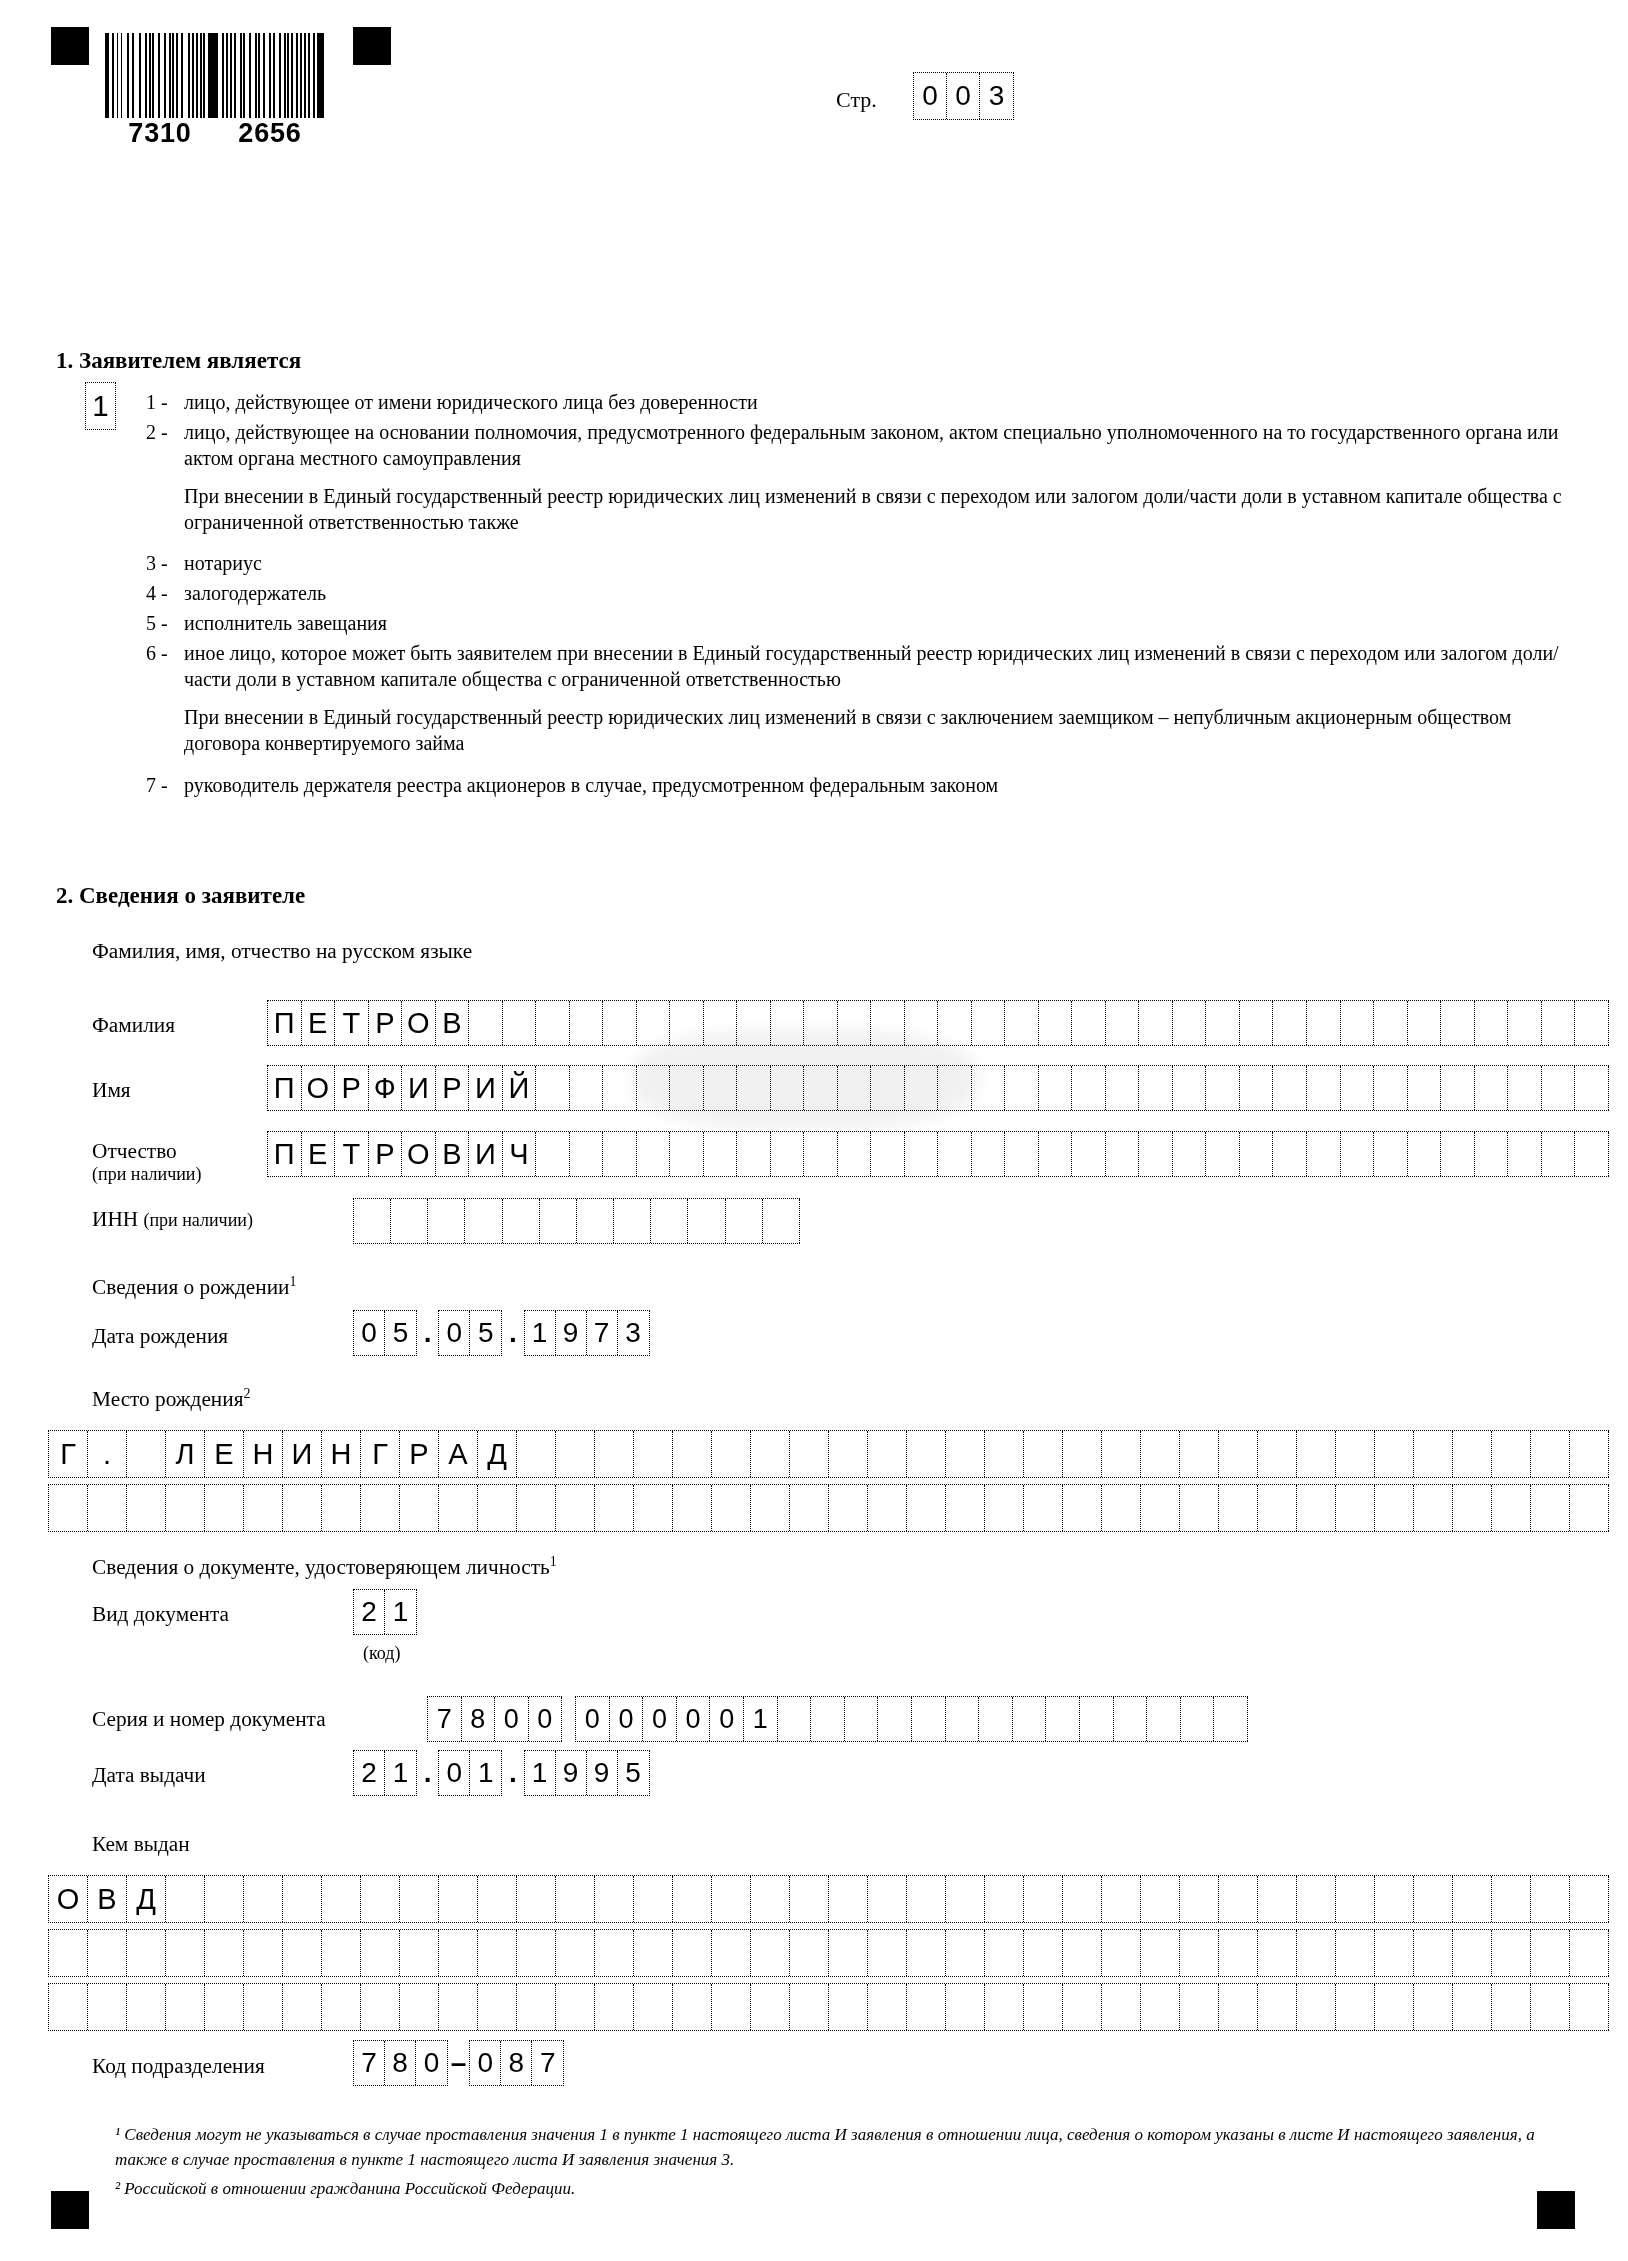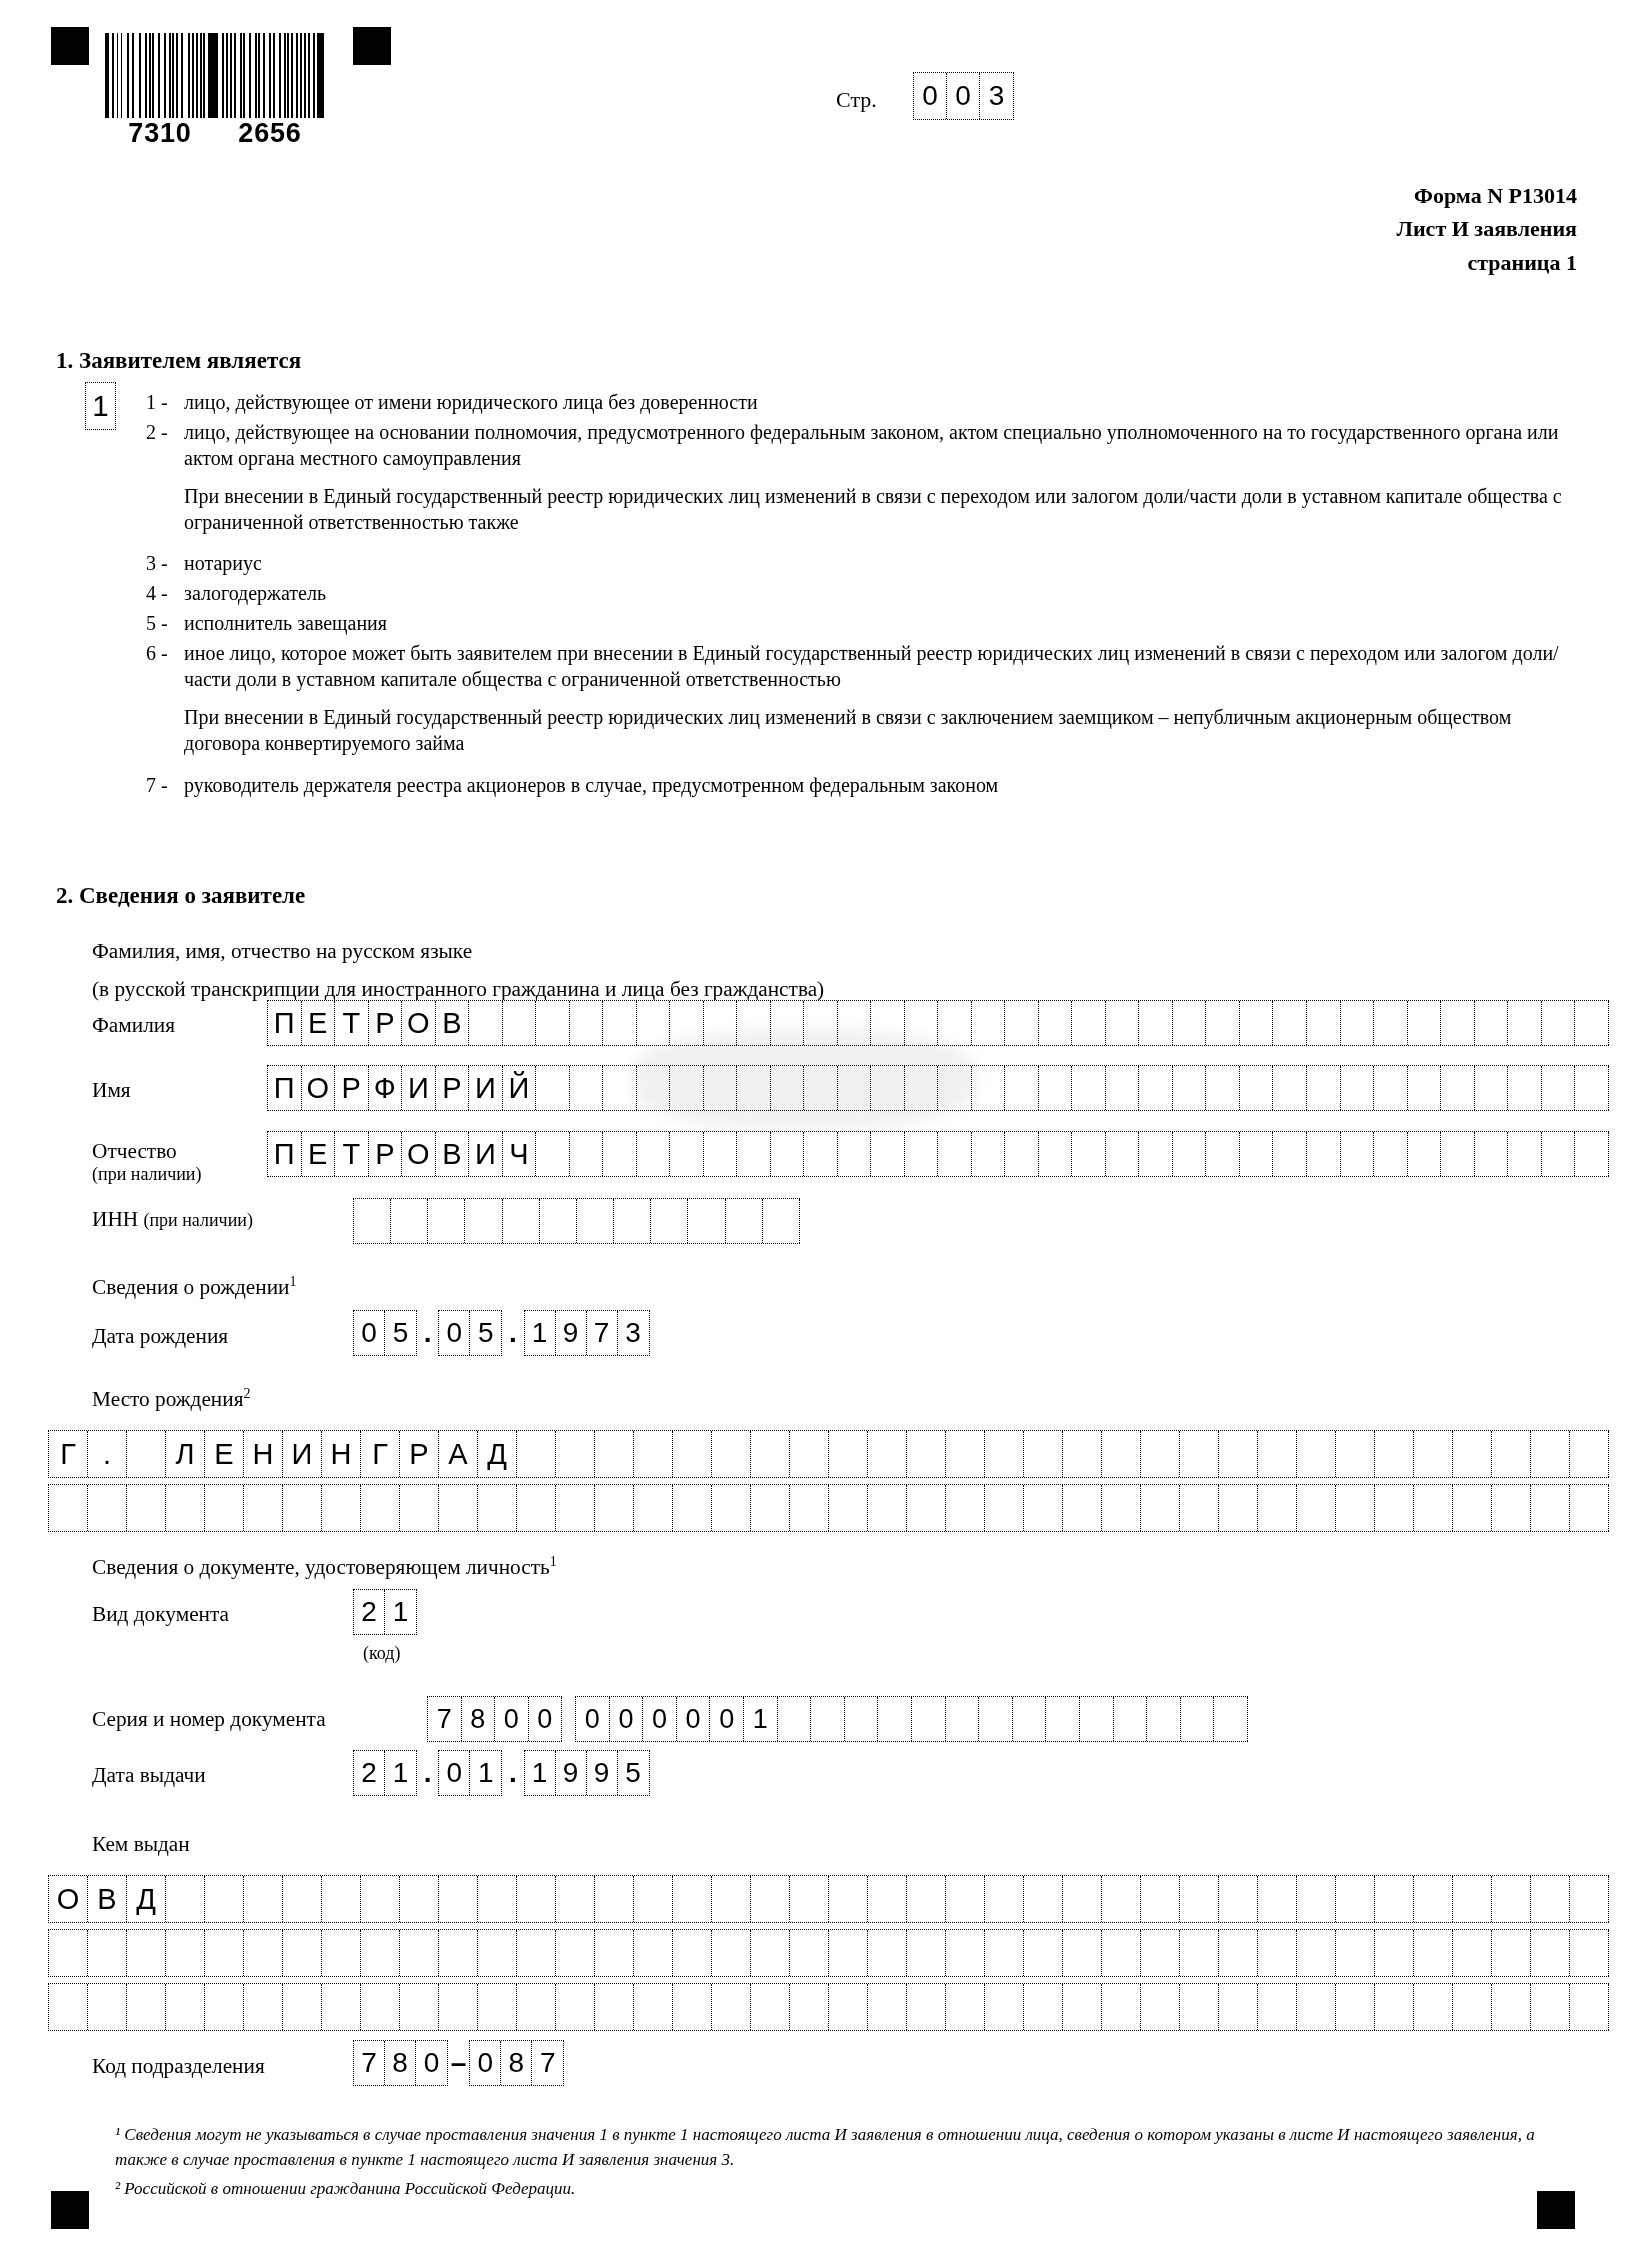--- a/index.html
+++ b/index.html
@@ -330,11 +330,6 @@
     </div>
   </div>
 
-  <div class="form-meta">
-    <div>Форма N Р13014</div>
-    <div>Лист И заявления</div>
-    <div>страница 1</div>
-  </div>
 
 
   <div class="sec-head" style="top:348px;">1. Заявителем является</div>

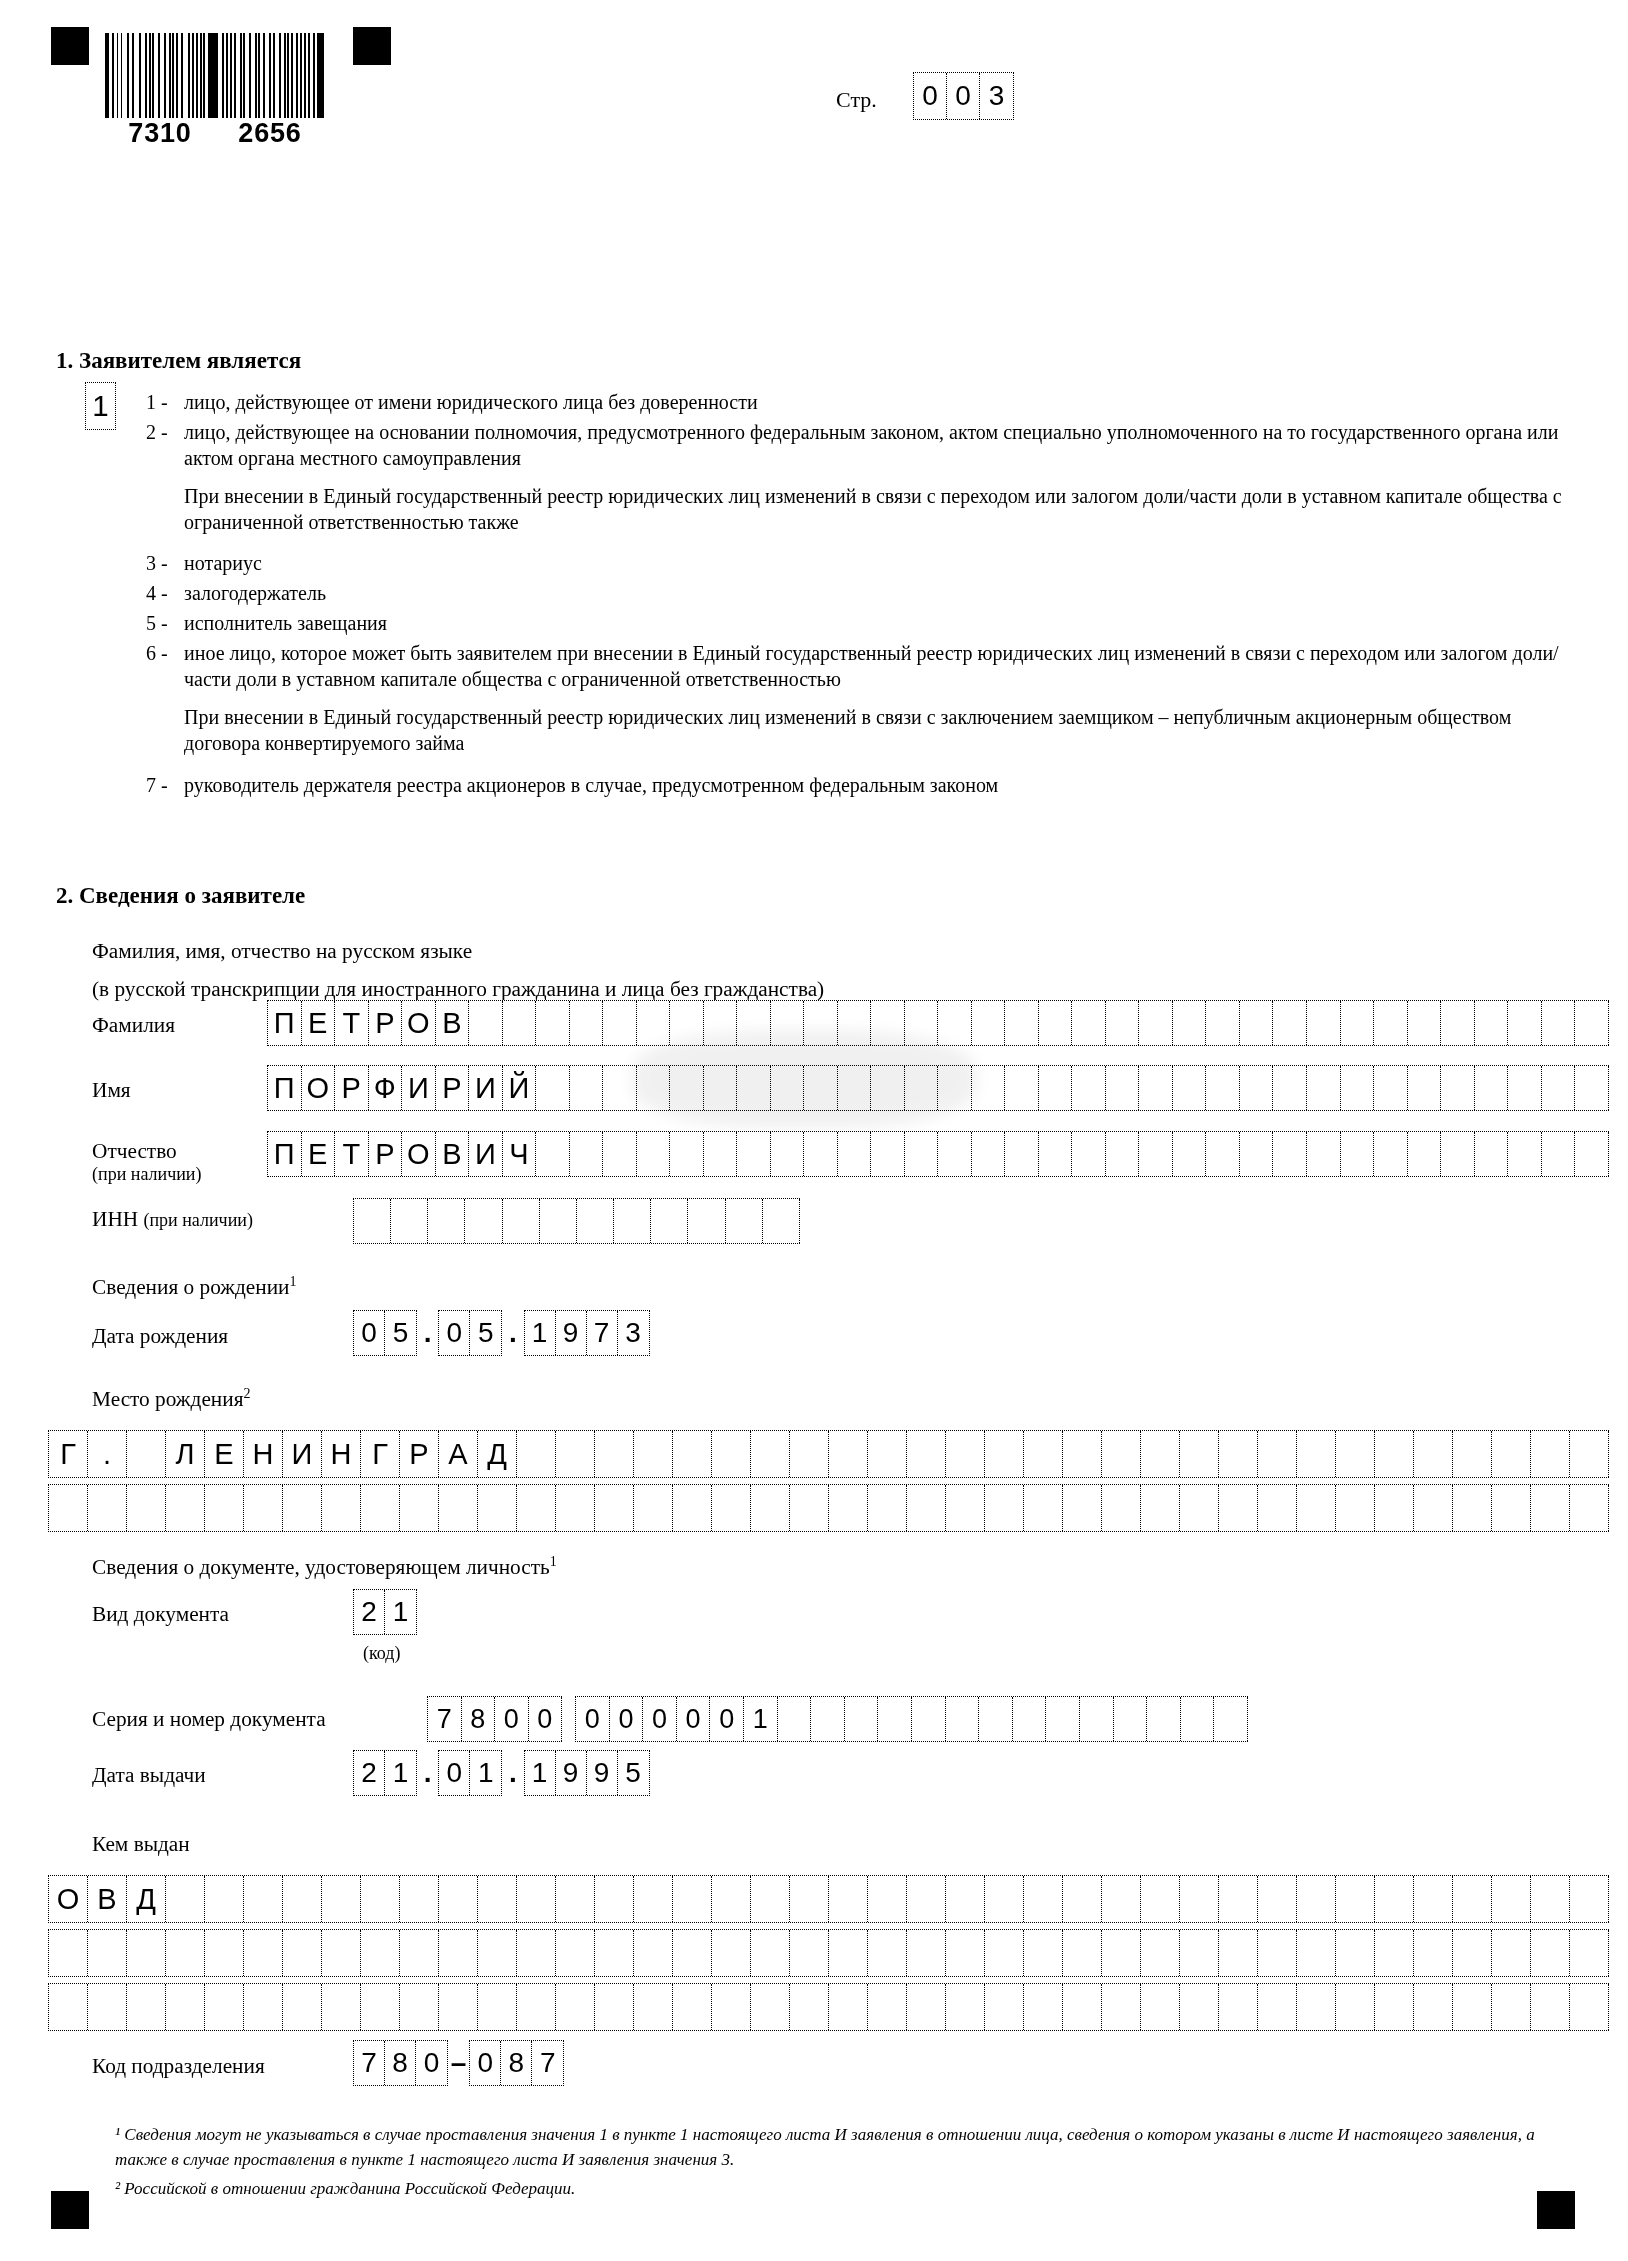--- a/index.html
+++ b/index.html
@@ -372,7 +372,6 @@
   <div class="sec-head" style="top:883px;">2. Сведения о заявителе</div>
 
   <div class="flabel" style="left:92px; top:939px;">Фамилия, имя, отчество на русском языке</div>
-  <div class="flabel" style="left:92px; top:977px;">(в русской транскрипции для иностранного гражданина и лица без гражданства)</div>
 
   <div class="flabel" style="left:92px; top:1013px;">Фамилия</div>
   <div class="grid tall" id="grid-surname" style="left:267px; top:1000px; width:1342px; height:46px;">

